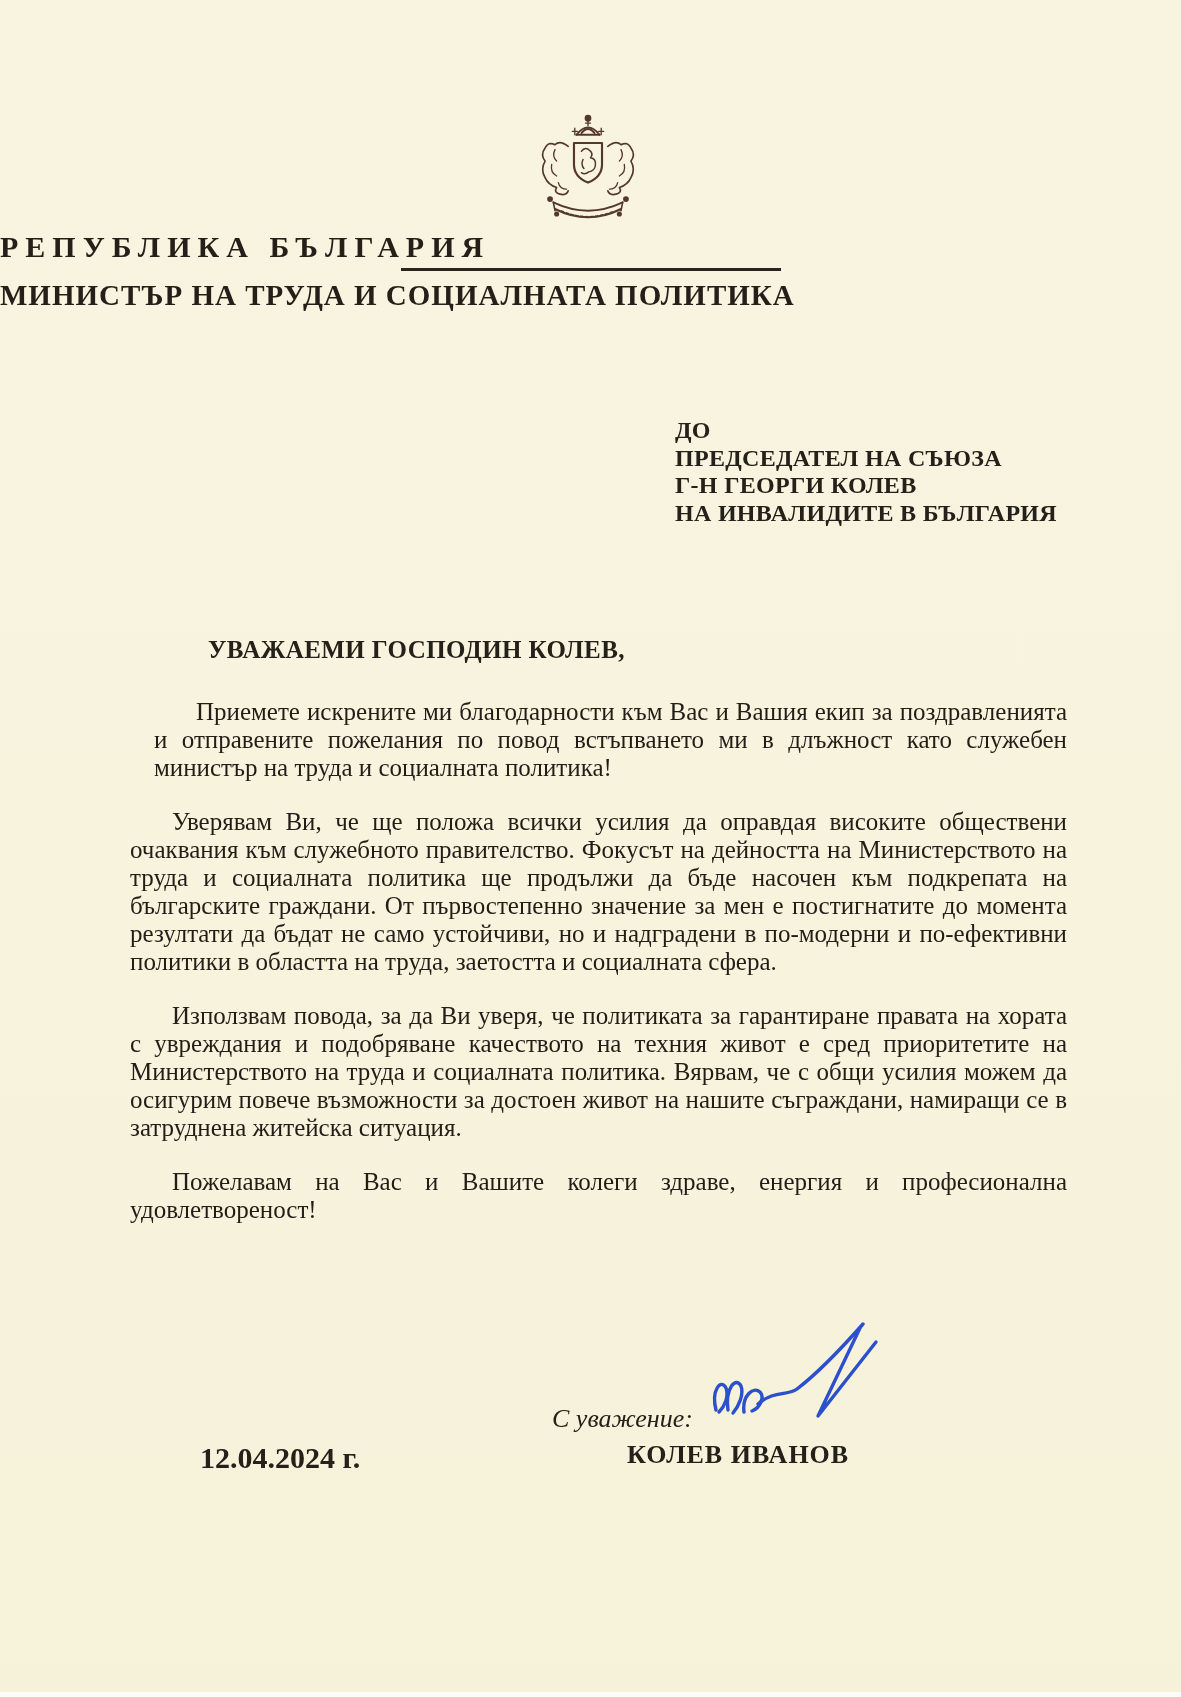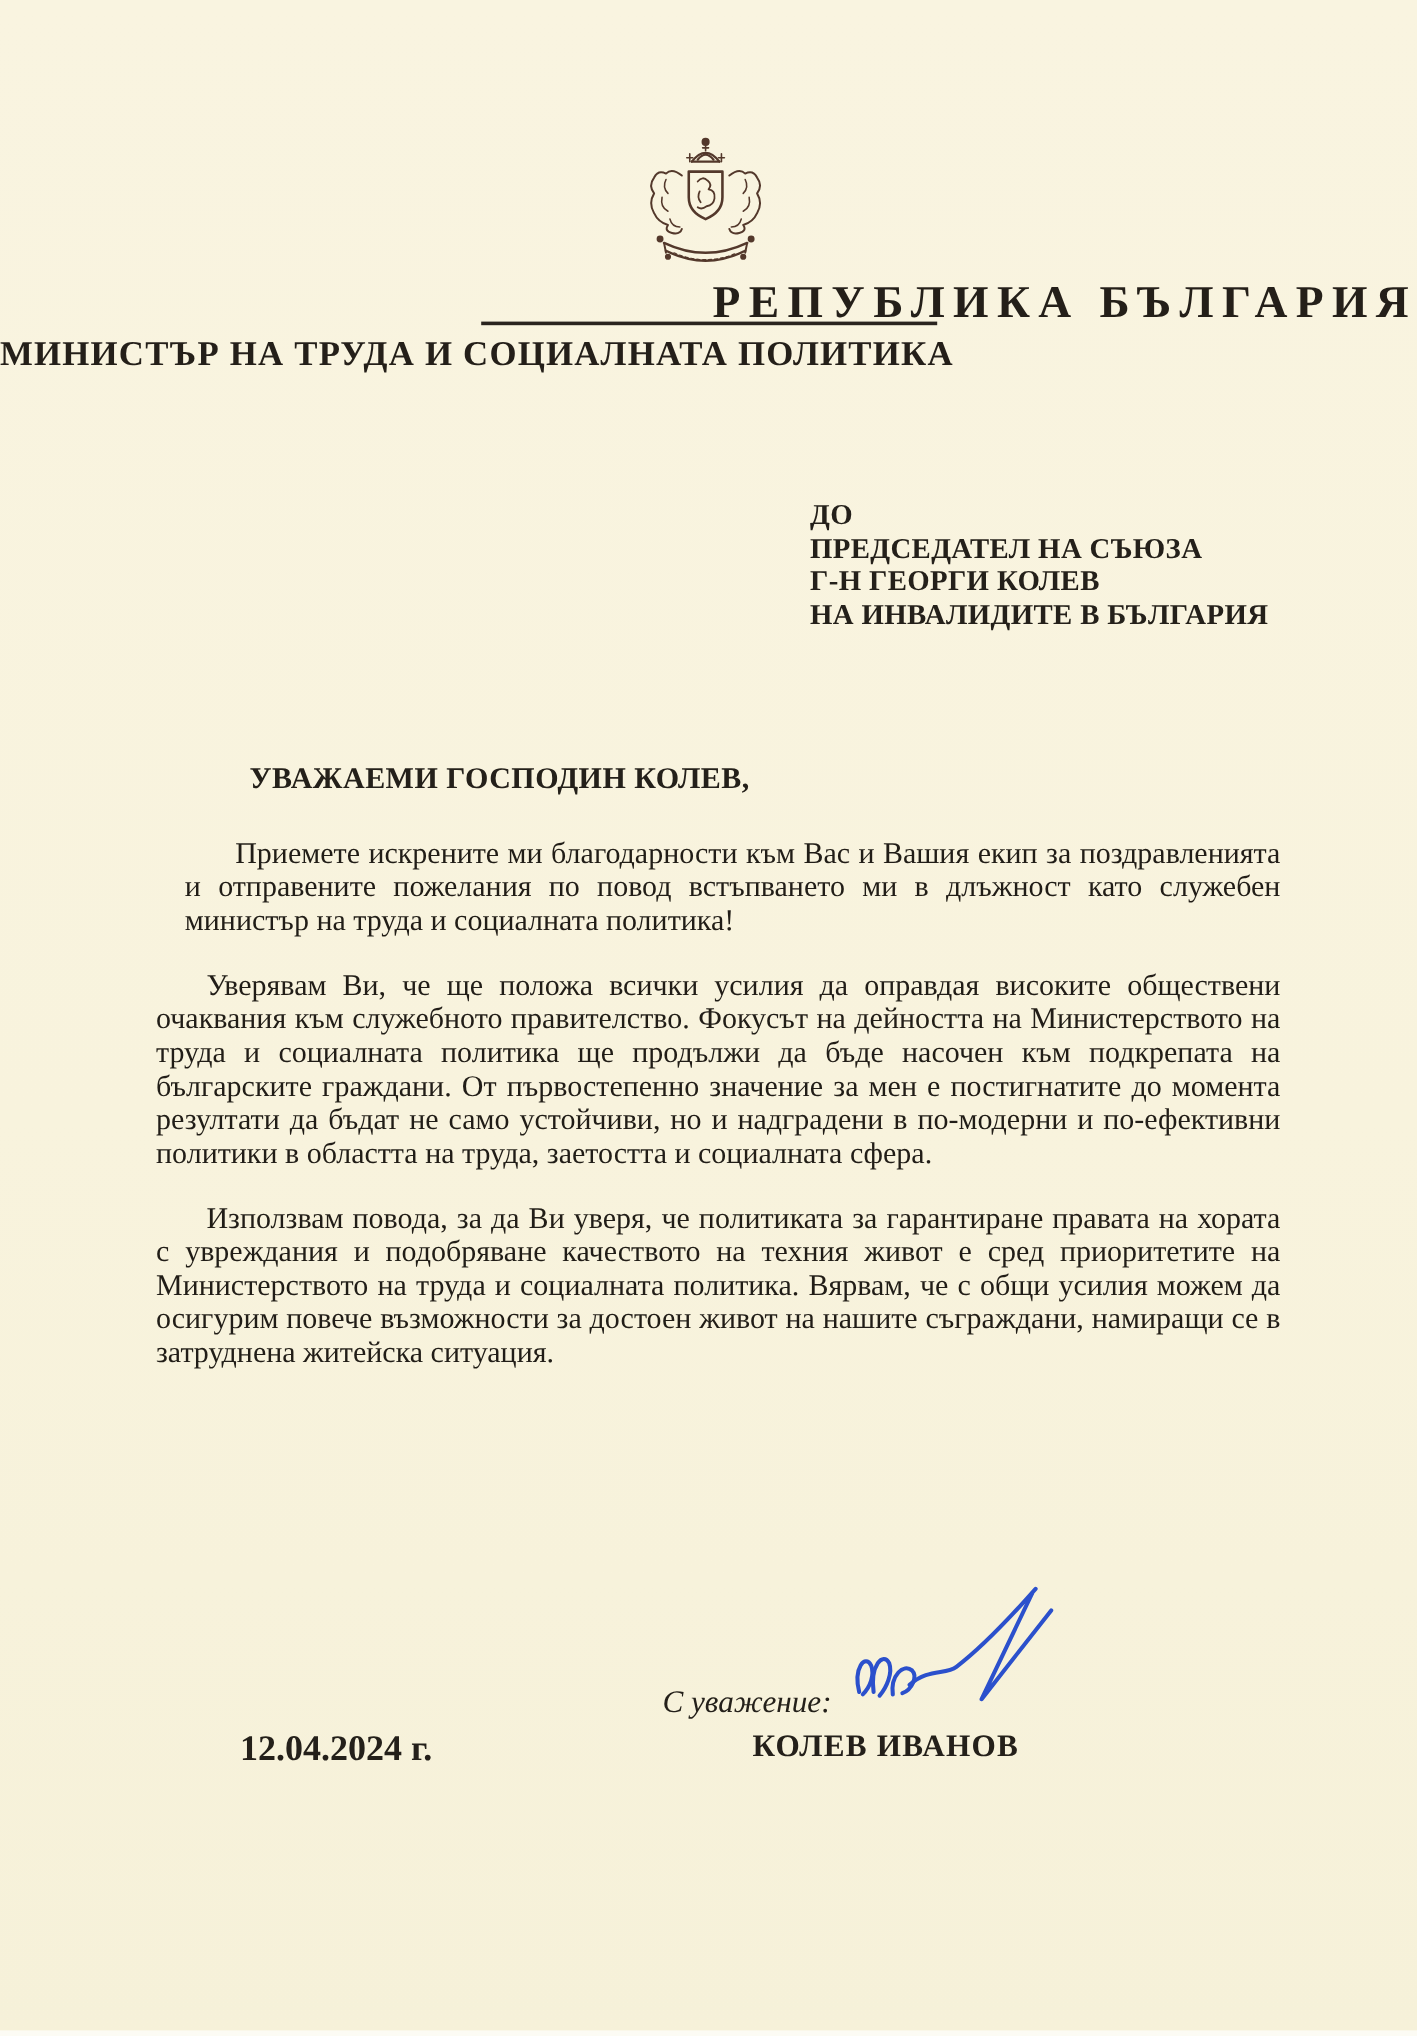--- a/index.html
+++ b/index.html
@@ -17,7 +17,7 @@
   .emblem svg { width:100%; height:100%; }
   .republic {
     position:absolute; top:230px; left:0; width:100%;
-    text-align:right; font-weight:bold; font-size:38px;
+    text-align:left; font-weight:bold; font-size:30px;
     letter-spacing:7px; color:#241f19; white-space:nowrap;font-family:Liberation Serif, serif;
   }
   .head-rule {

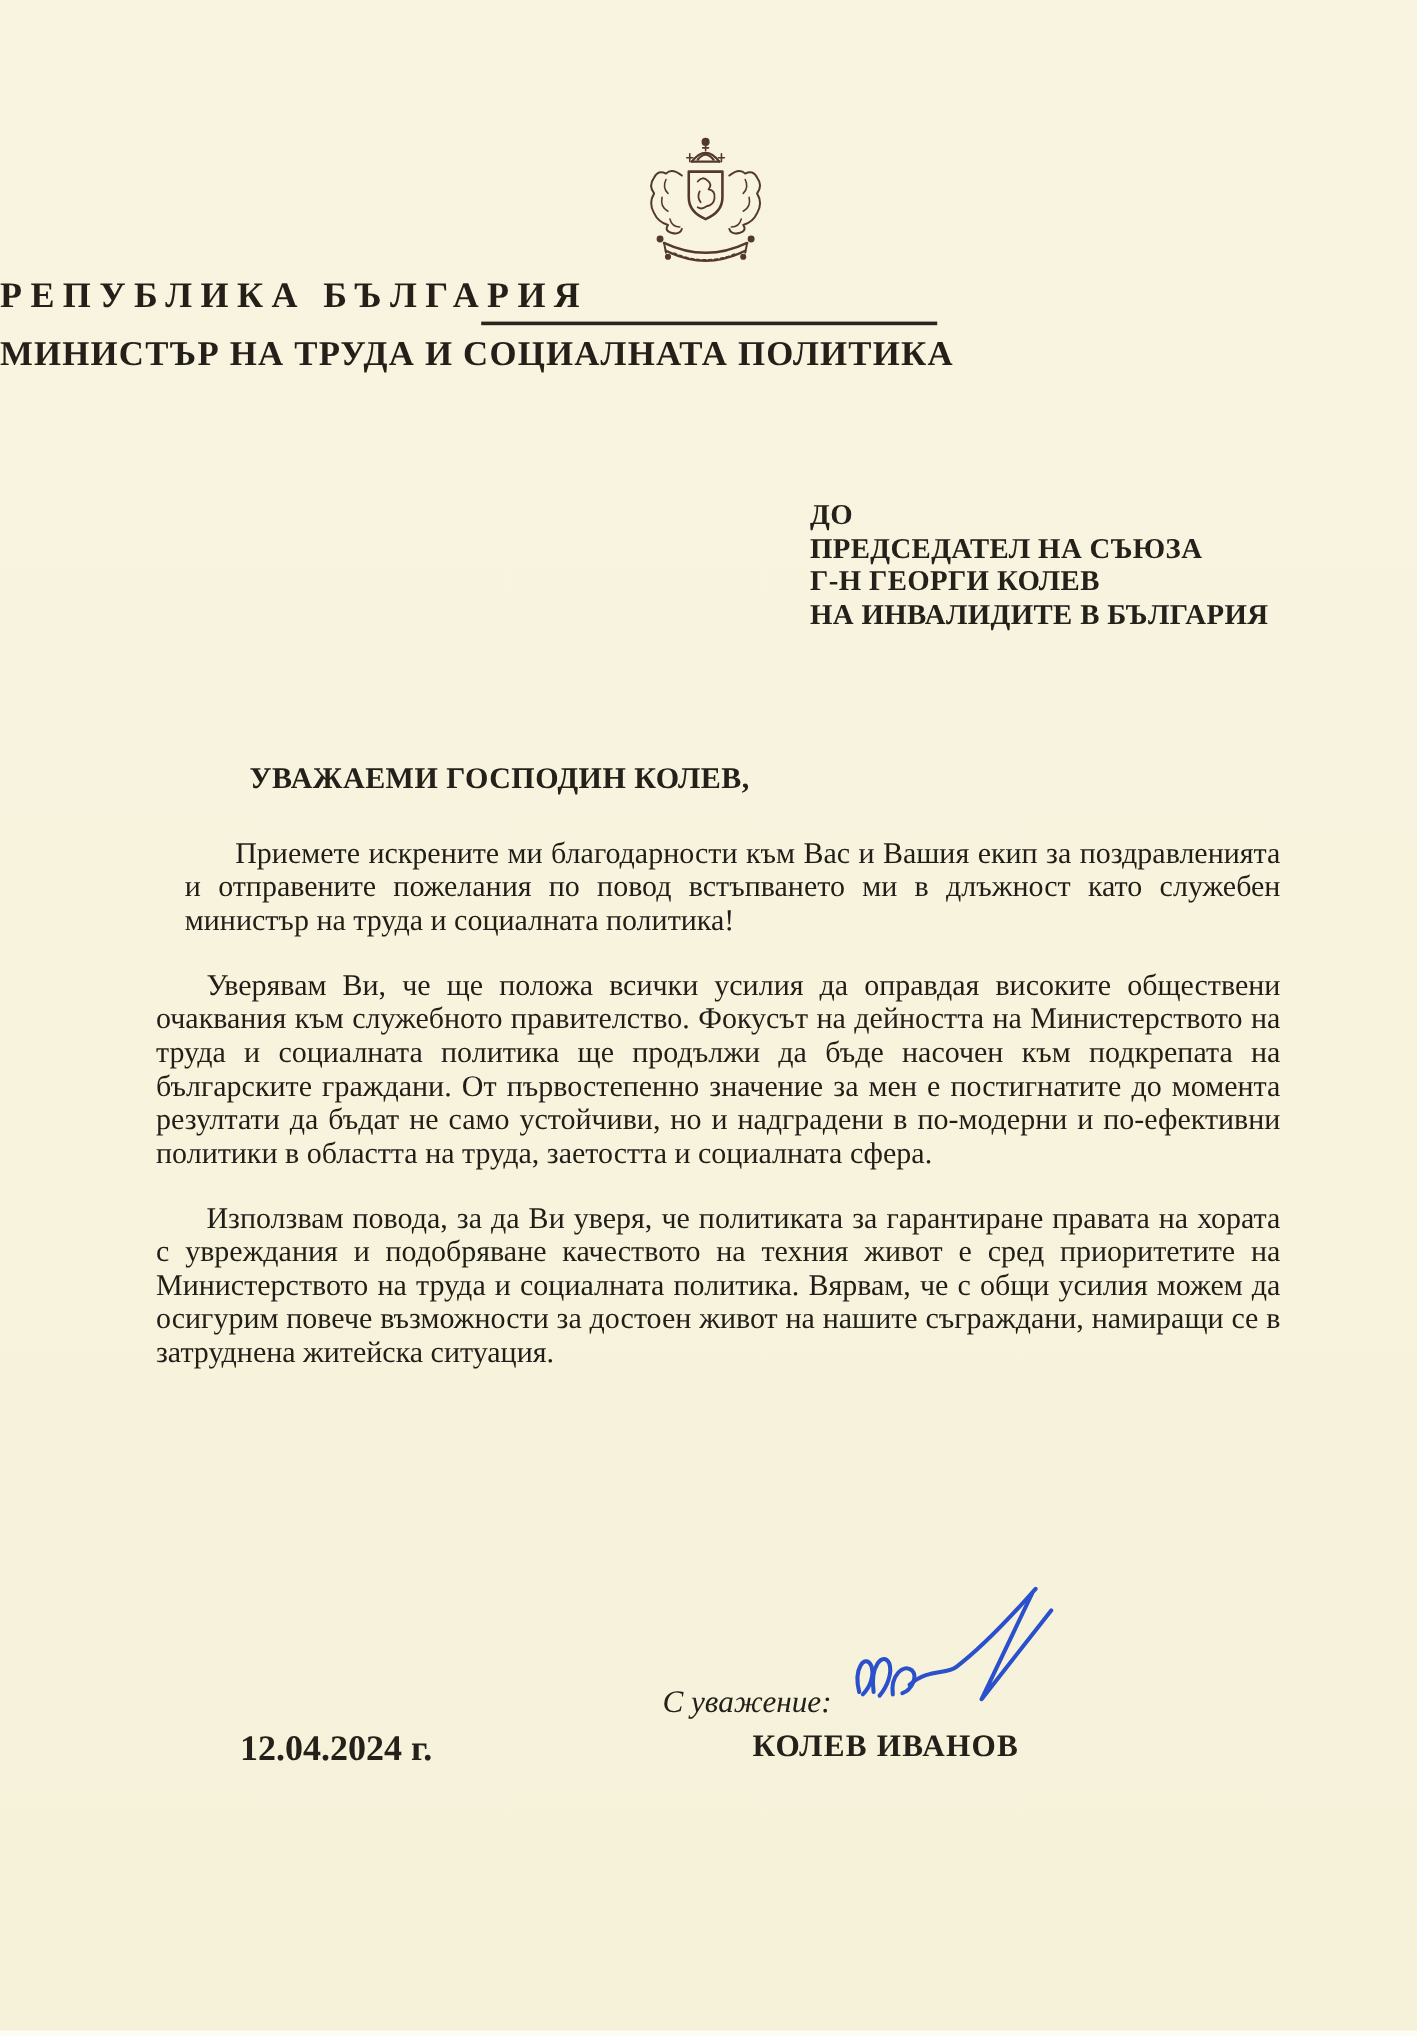--- a/index.html
+++ b/index.html
@@ -124,6 +124,7 @@
     <p>Приемете искрените ми благодарности към Вас и Вашия екип за поздравленията и отправените пожелания по повод встъпването ми в длъжност като служебен министър на труда и социалната политика!</p>
     <p>Уверявам Ви, че ще положа всички усилия да оправдая високите обществени очаквания към служебното правителство. Фокусът на дейността на Министерството на труда и социалната политика ще продължи да бъде насочен към подкрепата на българските граждани. От първостепенно значение за мен е постигнатите до момента резултати да бъдат не само устойчиви, но и надградени в по-модерни и по-ефективни политики в областта на труда, заетостта и социалната сфера.</p>
     <p>Използвам повода, за да Ви уверя, че политиката за гарантиране правата на хората с увреждания и подобряване качеството на техния живот е сред приоритетите на Министерството на труда и социалната политика. Вярвам, че с общи усилия можем да осигурим повече възможности за достоен живот на нашите съграждани, намиращи се в затруднена житейска ситуация.</p>
+    <p>Пожелавам на Вас и Вашите колеги здраве, енергия и професионална удовлетвореност!</p>
   </div>
 
   <div class="closing">С уважение:</div>

